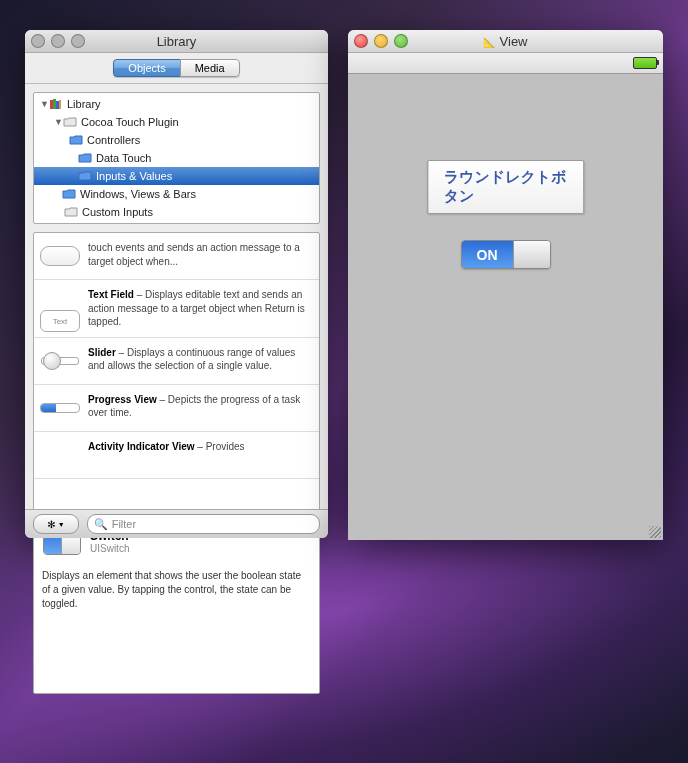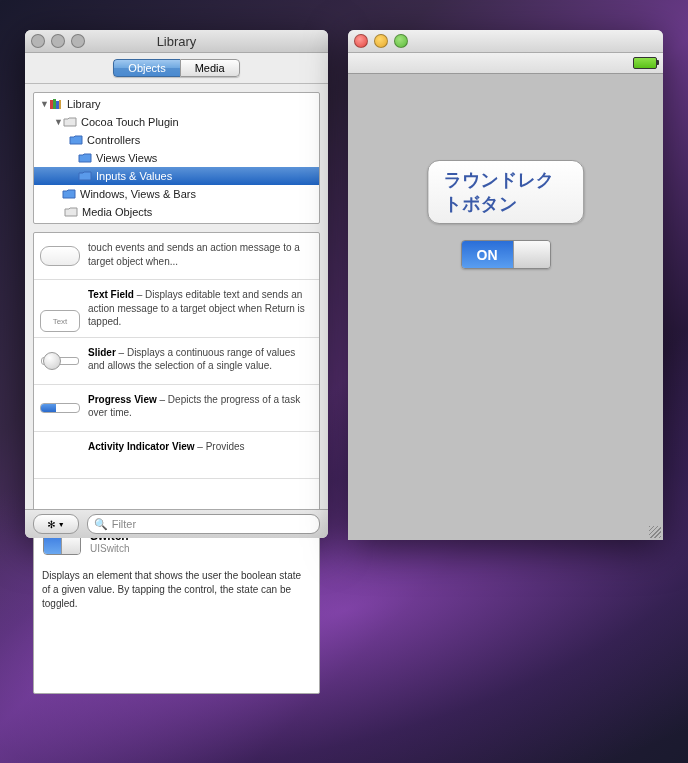--- a/index.html
+++ b/index.html
@@ -591,6 +591,7 @@
       <div class="tl tl-min"></div>
       <div class="tl tl-zoom"></div>
     </div>
+    <div class="titletext"><span style="font-size:10px">📐</span> <span>View</span></div>
   </div>
   <div class="status-bar">
     <div class="battery"></div>

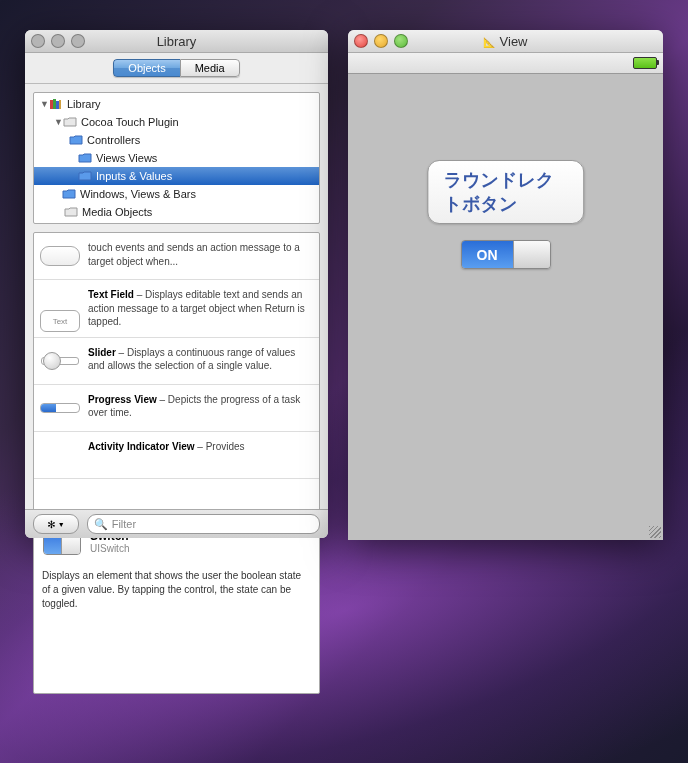--- a/index.html
+++ b/index.html
@@ -489,7 +489,7 @@
               <path d="M1 4 L5 4 L6 3 L13 3 L13 11 L1 11 Z" fill="#5a9aea" stroke="#3a6aba"></path>
             </svg>
         </span>
-        <span>Views Views</span>
+        <span>Data Touch</span>
       </div>
       <div class="tree-row selected" style="padding-left:44px">
         <span class="tree-icon">

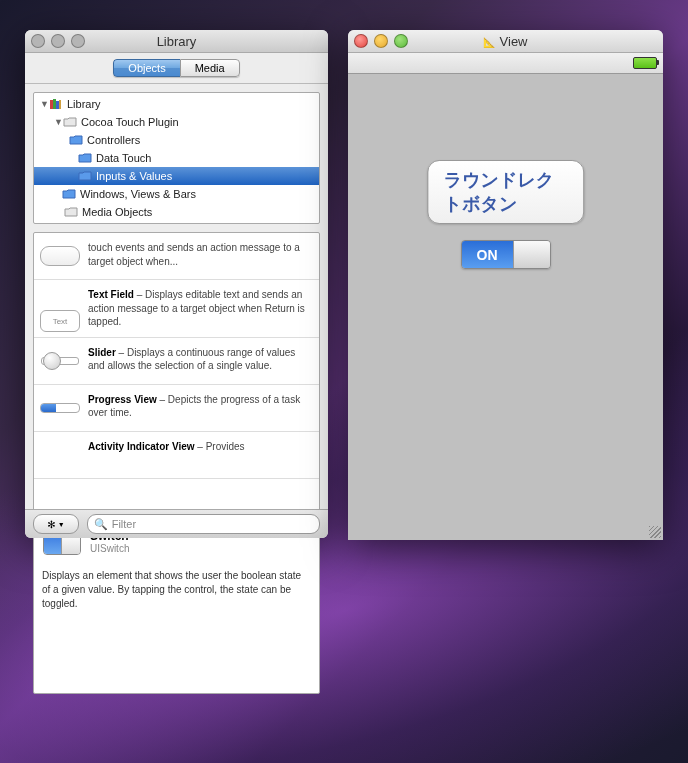--- a/index.html
+++ b/index.html
@@ -313,9 +313,9 @@
   transform: translateX(-50%);
   background: linear-gradient(#ffffff, #f0f0f0);
   border: 1px solid #999;
-  border-radius: 12px;
+  border-radius: 2px;
   padding: 7px 16px;
-  font-size: 18px;
+  font-size: 15px;
   color: #3a5aa8;
   font-weight: bold;
   box-shadow: 0 1px 2px rgba(0,0,0,0.15);

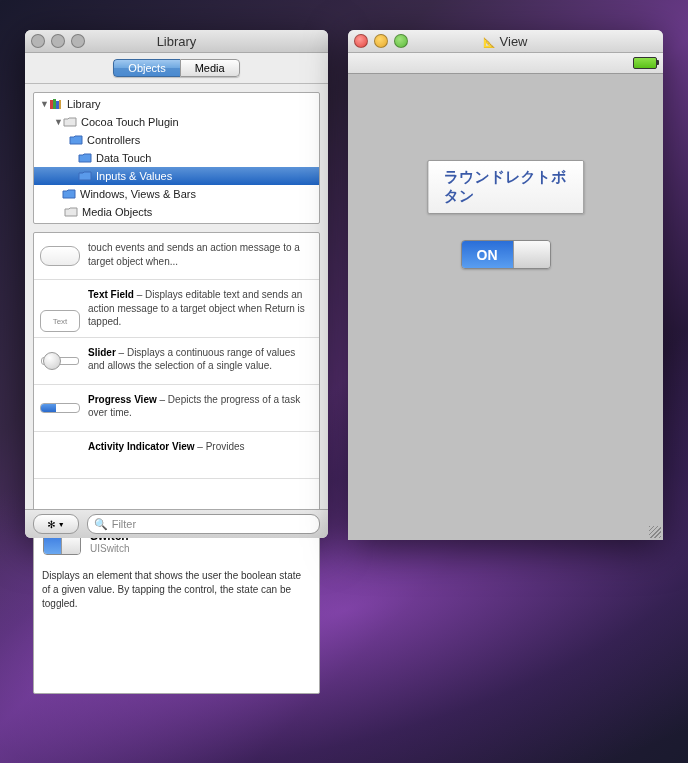--- a/index.html
+++ b/index.html
@@ -513,7 +513,7 @@
               <path d="M1 4 L5 4 L6 3 L13 3 L13 11 L1 11 Z" fill="#e8e8e8" stroke="#999"></path>
             </svg>
         </span>
-        <span>Media Objects</span>
+        <span>Custom Inputs</span>
       </div>
     </div>
   </div>

